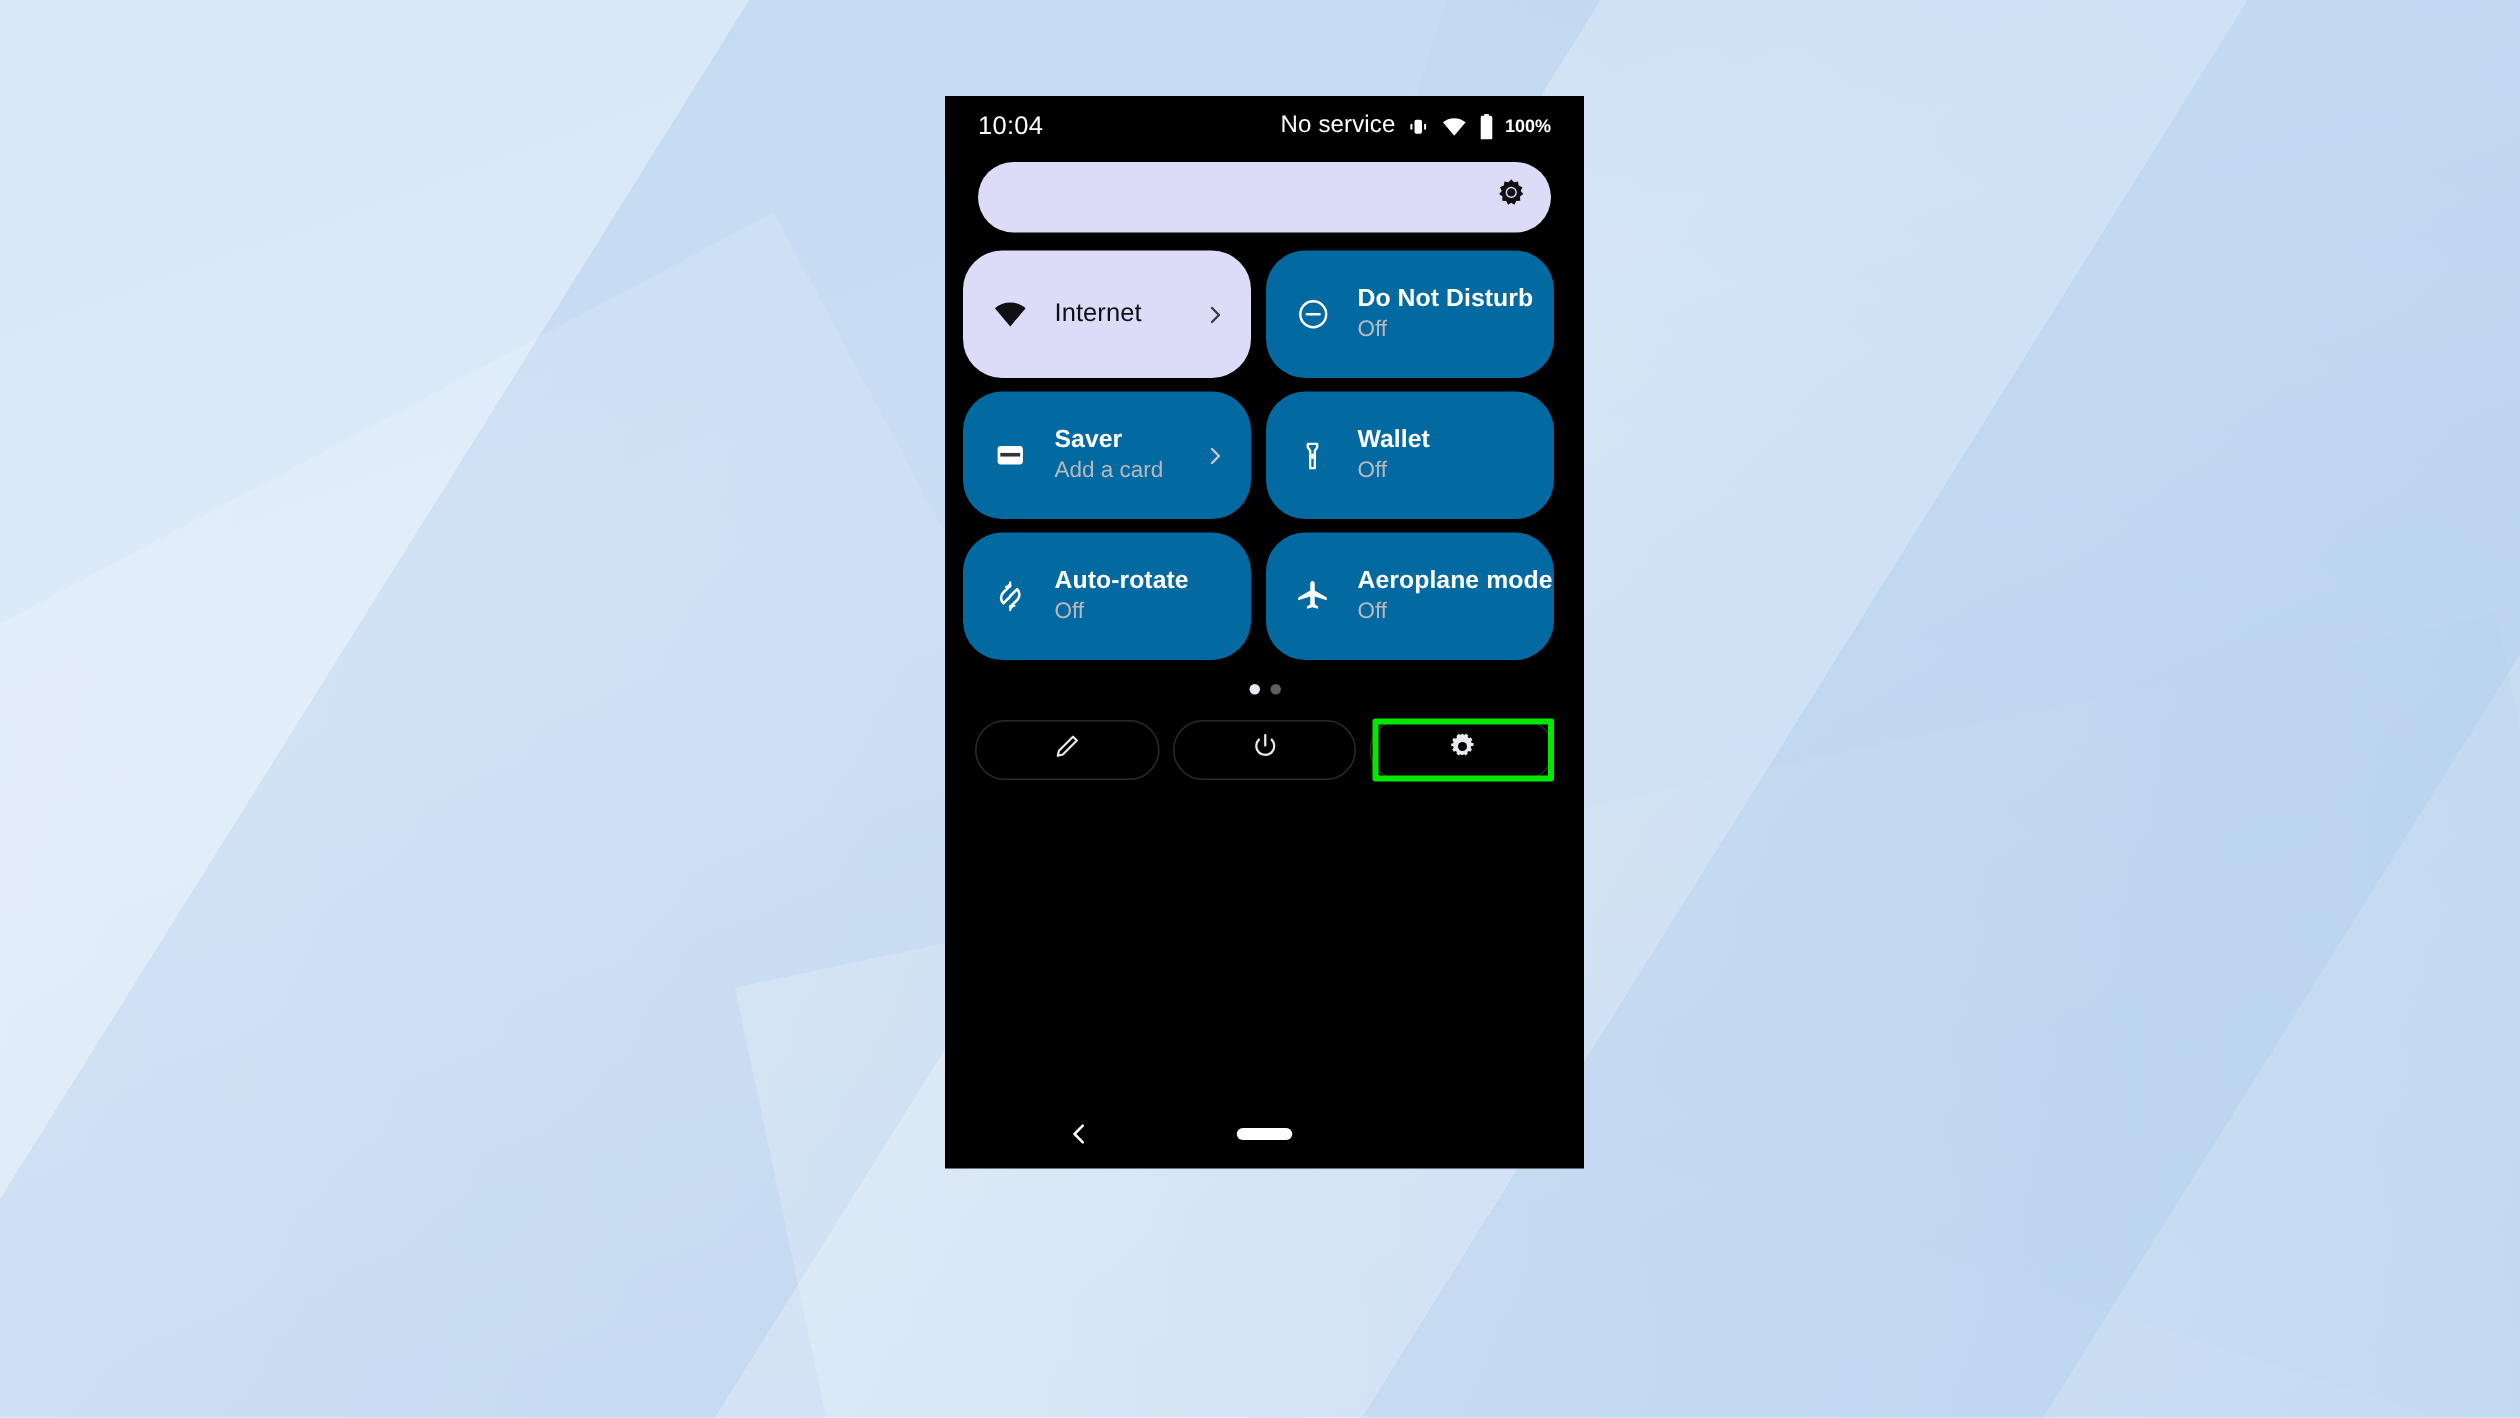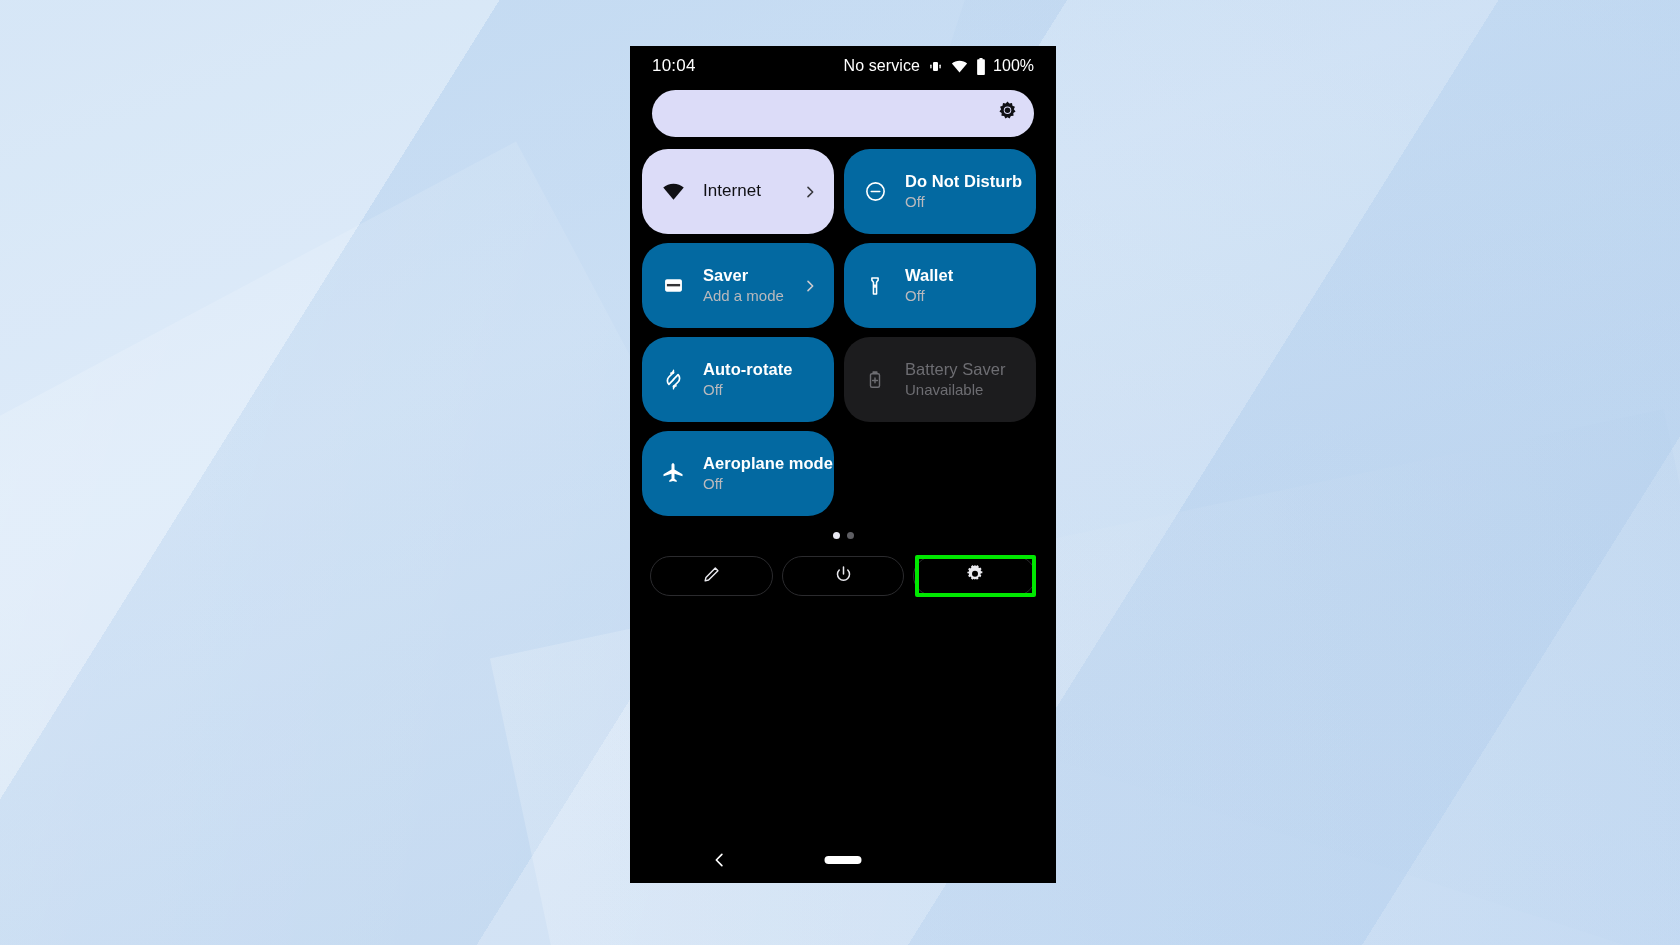--- a/index.html
+++ b/index.html
@@ -35,8 +35,8 @@
   
   .phone {
     position:absolute;
-    left:630px; top:46px;
-    width:426px; height:837px;
+    left:630px; top:64px;
+    width:426px; height:715px;
     background:#000;
     overflow:hidden;
     z-index:5;

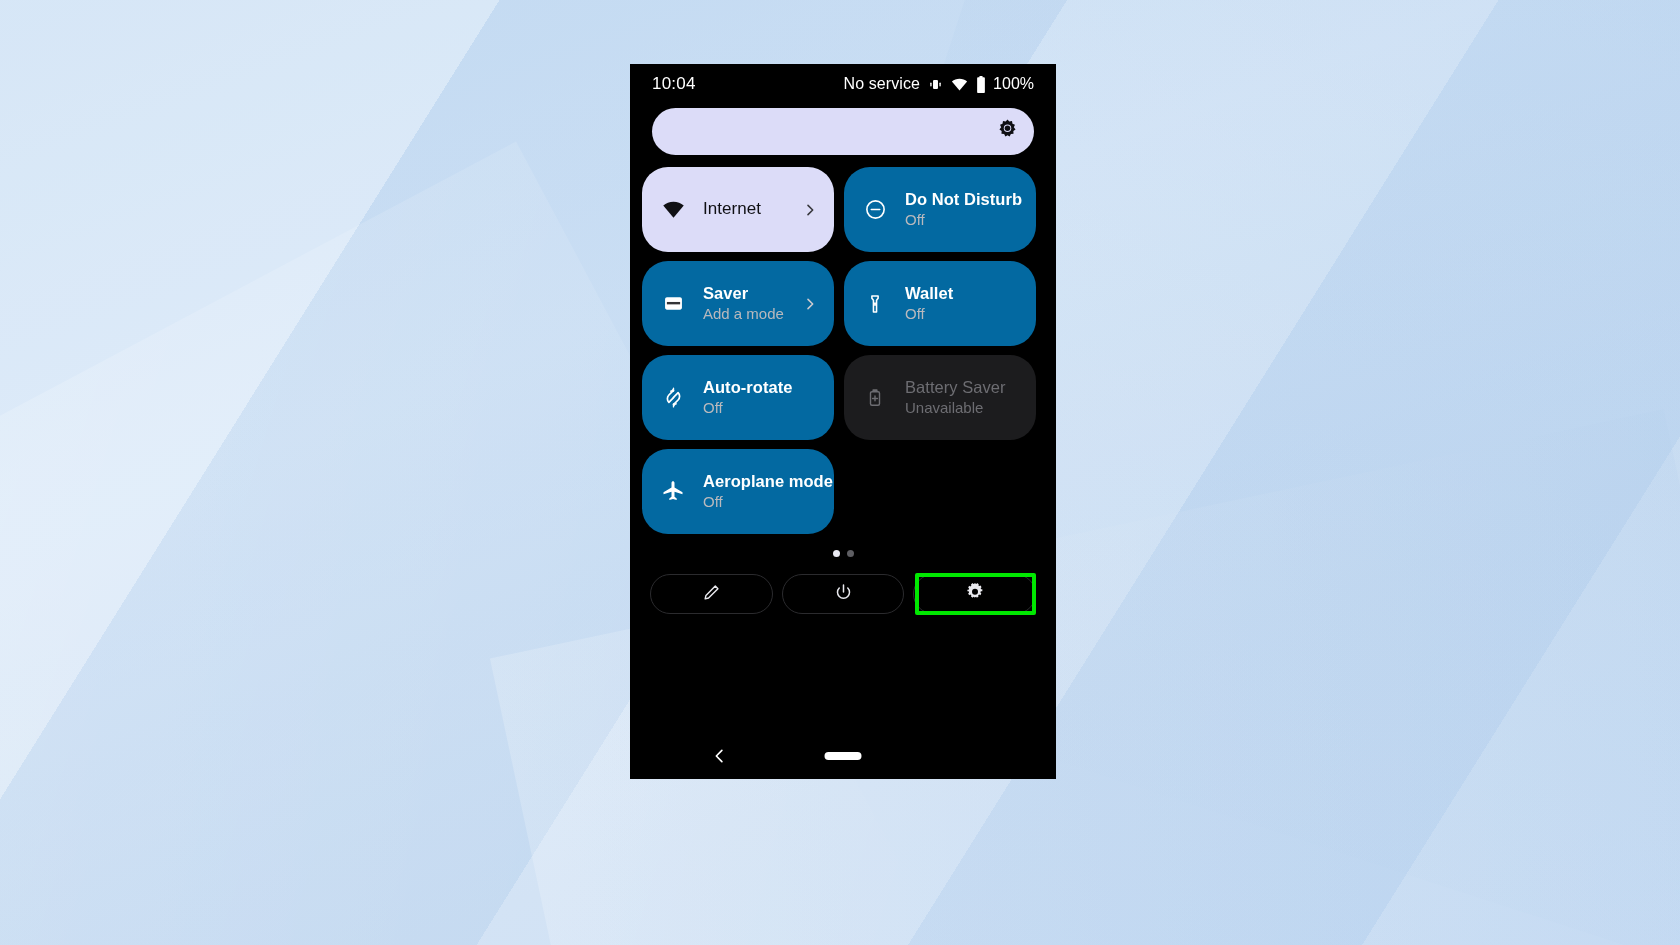--- a/index.html
+++ b/index.html
@@ -56,7 +56,7 @@
   }
   .status-text { font-size:16px; font-weight:400; letter-spacing:.1px; }
   .st-ico { display:flex; align-items:center; }
-  .batt-pct { font-size:16px; font-weight:400; margin-left:-1px; }
+  .batt-pct { font-size:12px; font-weight:700; margin-left:-1px; }
 
   
   .brightness-wrap { padding:4px 22px 0 22px; }

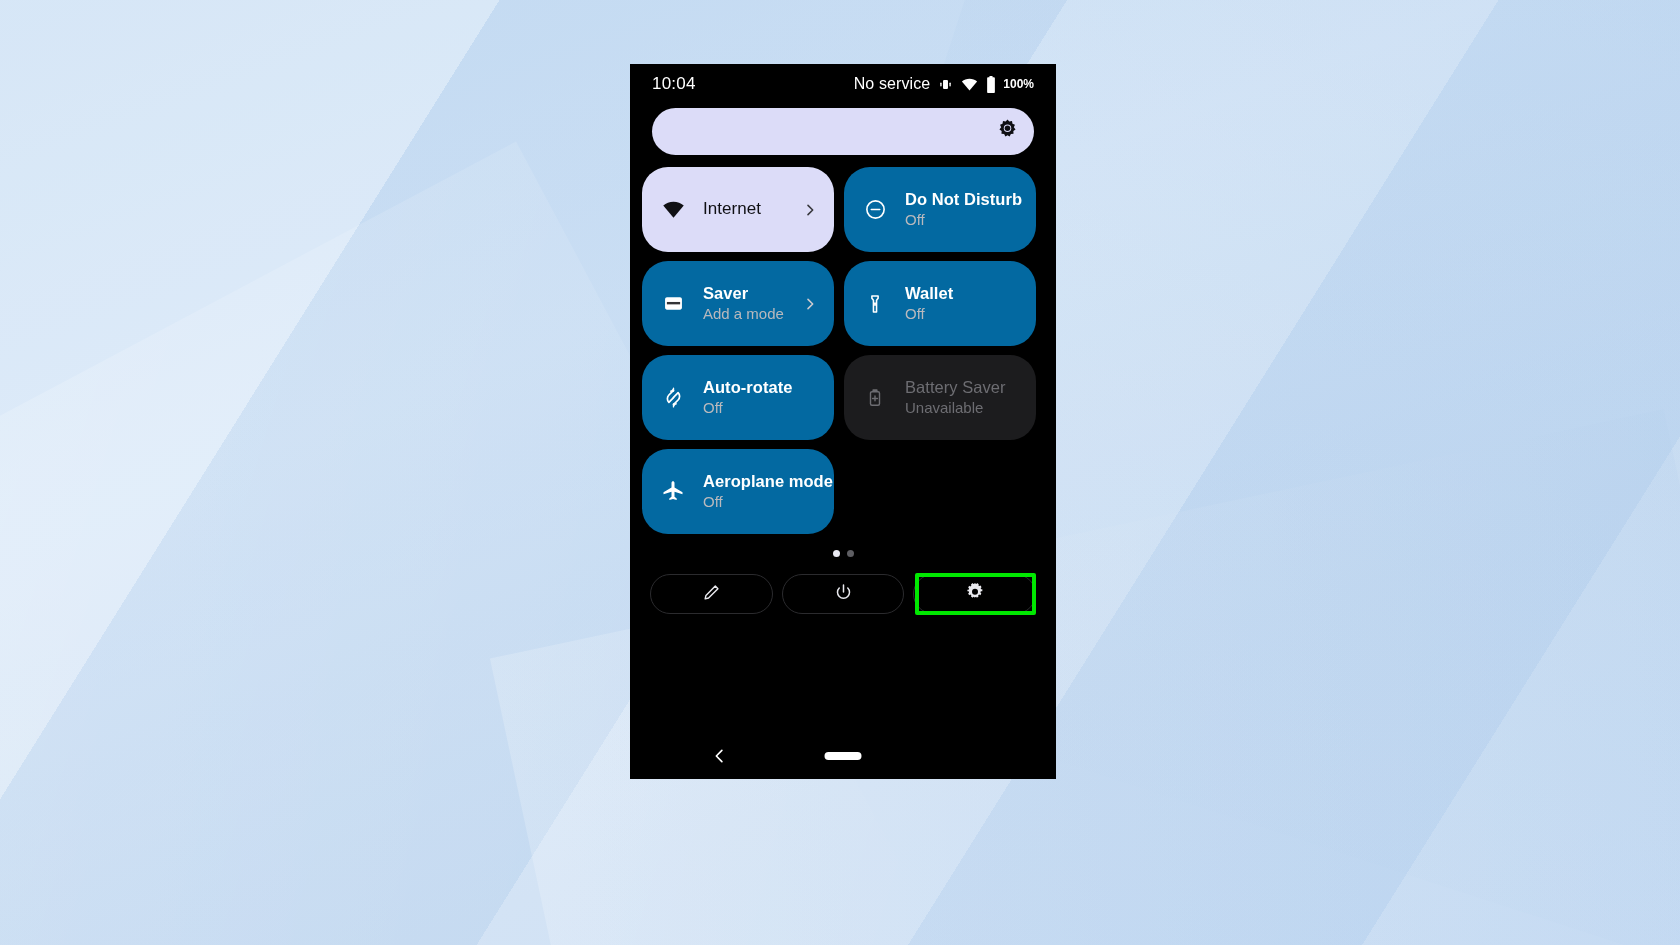--- a/index.html
+++ b/index.html
@@ -253,7 +253,7 @@
       </span>
       <span class="tile-txt">
         <span class="tile-title">Saver</span>
-        <span class="tile-sub">Add a mode</span>
+        <span class="tile-sub">Add a card</span>
       </span>
       <span class="tile-chev">
         <svg width="16" height="16" viewBox="0 0 24 24" fill="none" stroke="currentColor" stroke-width="2.4" stroke-linecap="round" stroke-linejoin="round">

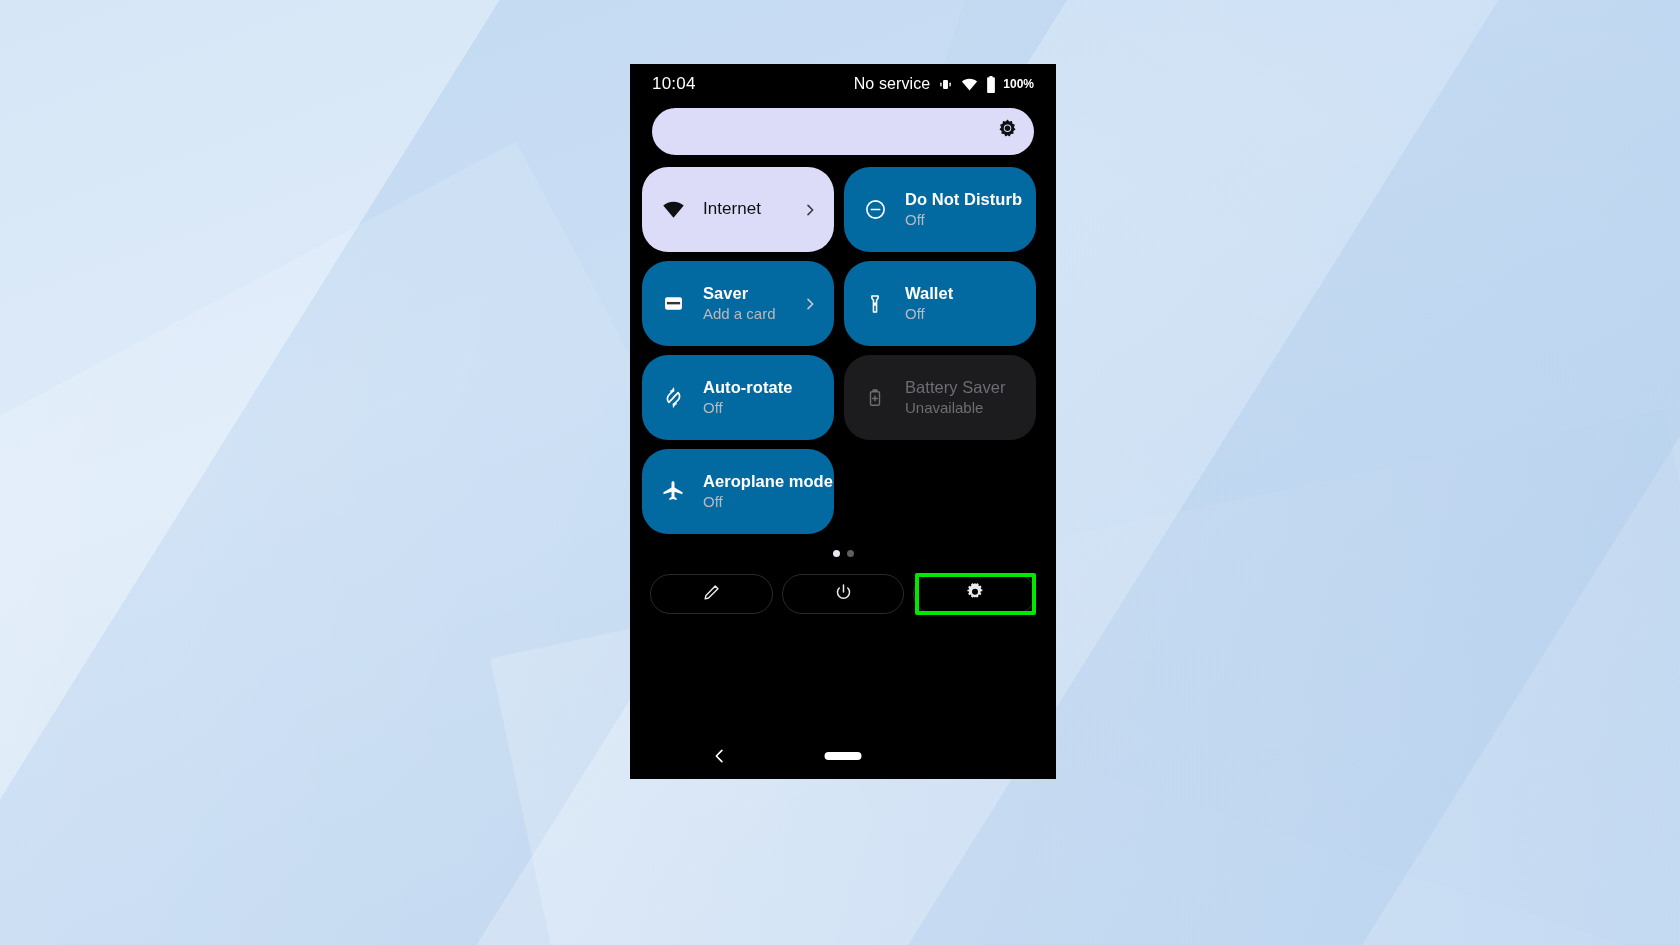--- a/index.html
+++ b/index.html
@@ -290,20 +290,6 @@
       </span>
     </div>
 
-    <div class="tile disabled">
-      <span class="tile-ico">
-        <svg width="20" height="20" viewBox="0 0 24 24" fill="none" stroke="currentColor" stroke-width="1.7">
-          <rect x="6.6" y="4.4" width="10.8" height="16.2" rx="1.8"></rect>
-          <line x1="9.8" y1="2.6" x2="14.2" y2="2.6" stroke-width="2" stroke-linecap="round"></line>
-          <line x1="12" y1="9.6" x2="12" y2="15.4" stroke-linecap="round"></line>
-          <line x1="9.1" y1="12.5" x2="14.9" y2="12.5" stroke-linecap="round"></line>
-        </svg>
-      </span>
-      <span class="tile-txt">
-        <span class="tile-title">Battery Saver</span>
-        <span class="tile-sub">Unavailable</span>
-      </span>
-    </div>
 
     <div class="tile">
       <span class="tile-ico">

